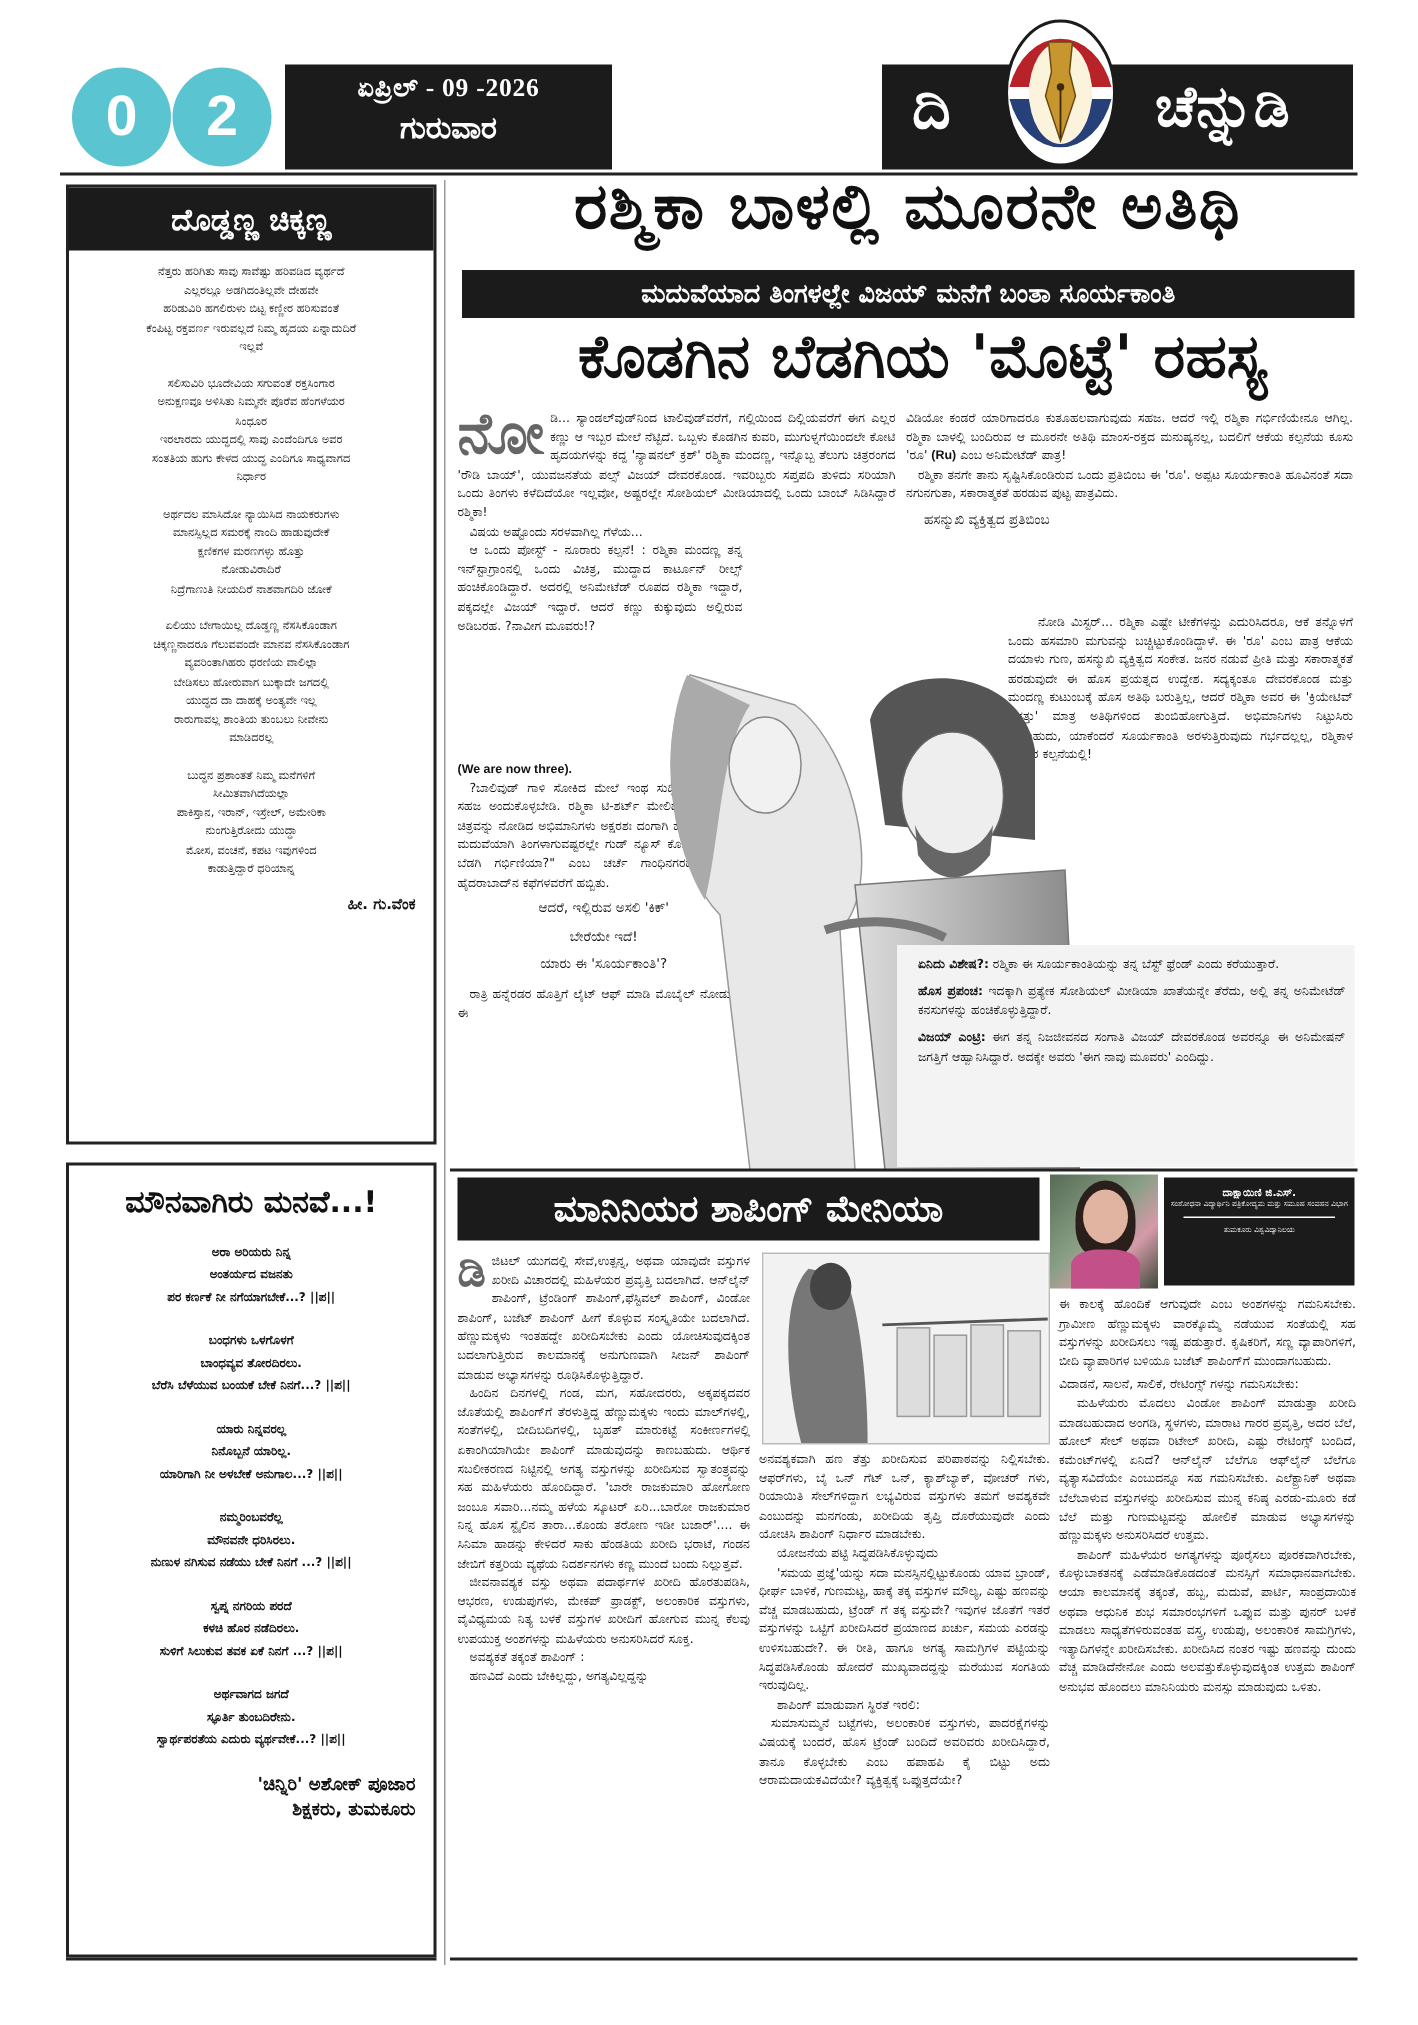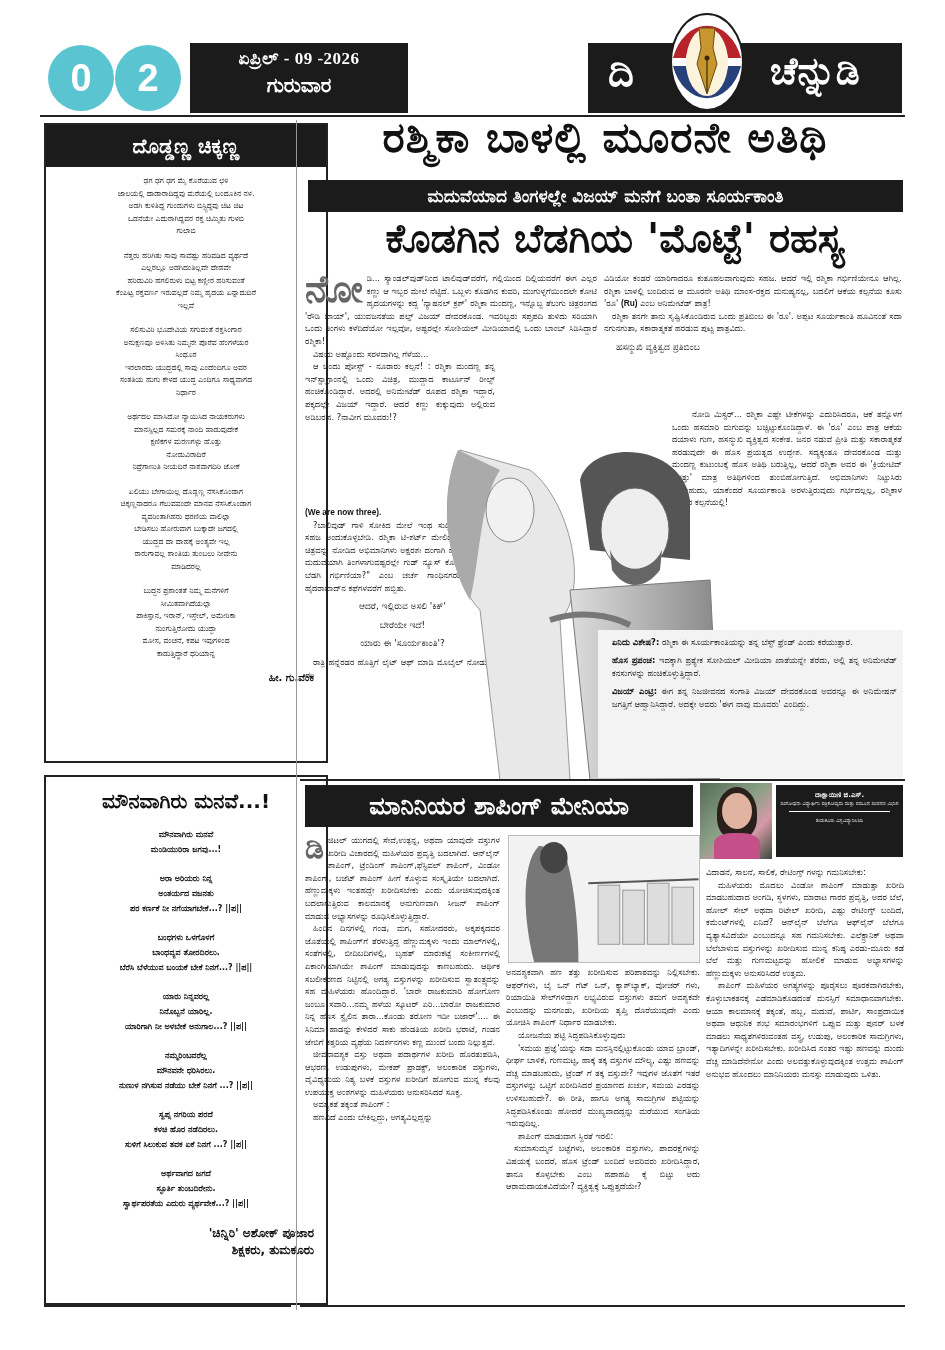--- a/index.html
+++ b/index.html
@@ -20,7 +20,7 @@
   .rule-top { position: absolute; left: 40px; top: 115px; width: 865px; height: 2px; background: #222; }
 
   
-  .box { position: absolute; left: 44px; width: 284px; border: 2px solid #222; background: #fff; }
+  .box { position: absolute; left: 44px; width: 247px; border: 2px solid #222; background: #fff; }
   .box1 { top: 123px; height: 640px; }
   .box1 .hd { background: #1b1b1b; color: #fff; font: bold 20px "DejaVu Sans", sans-serif; text-align: center; height: 42px; line-height: 42px; }
   .poem { text-align: center; font-size: 7.6px; line-height: 12.5px; padding: 8px 6px 0; }

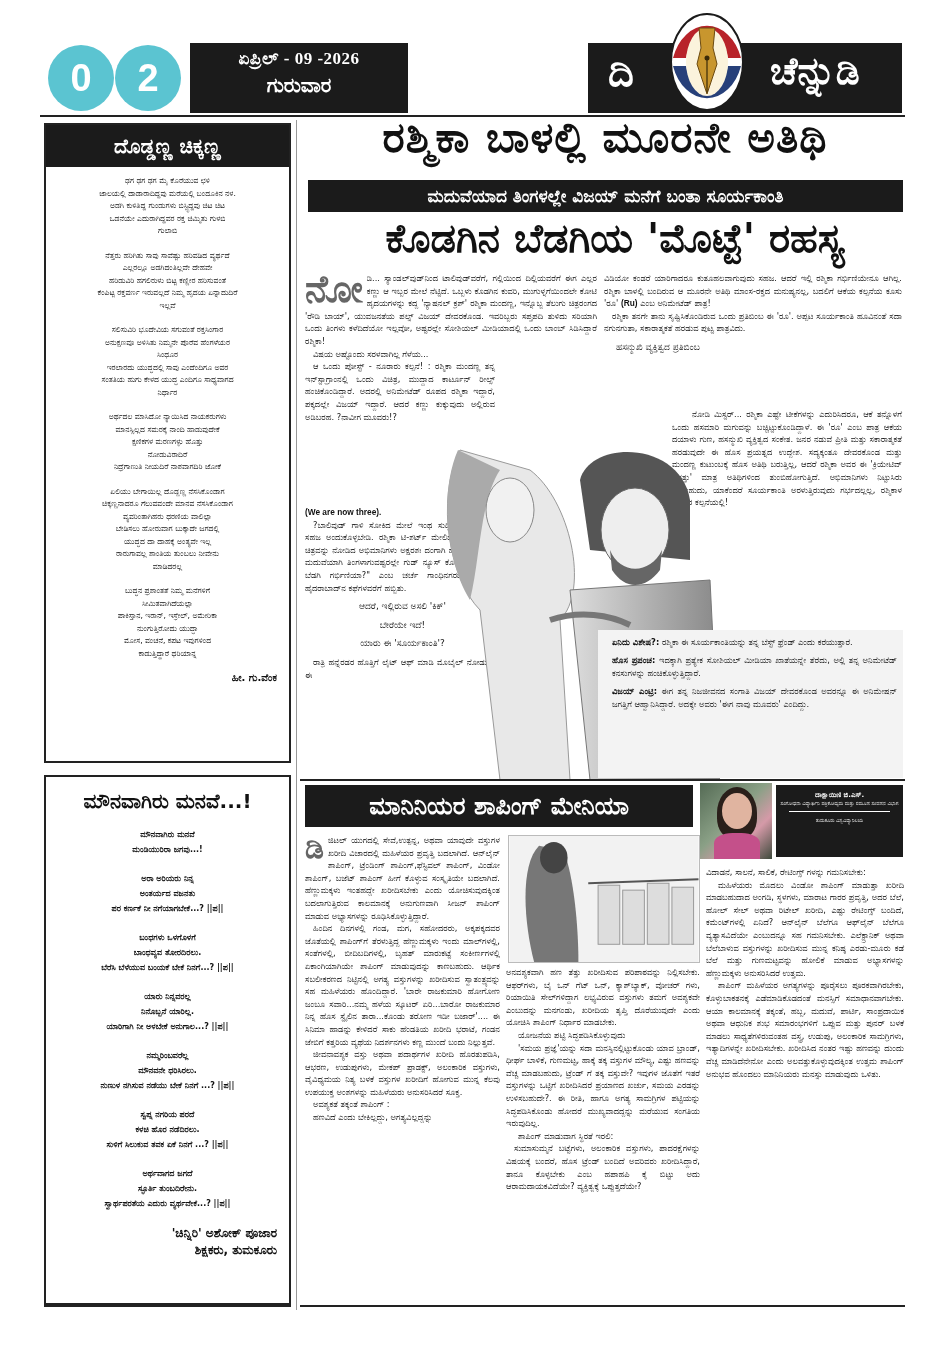--- a/index.html
+++ b/index.html
@@ -104,11 +104,6 @@
 <div class="box box1">
   <div class="hd">ದೊಡ್ಡಣ್ಣ ಚಿಕ್ಕಣ್ಣ</div>
   <div class="poem">
-    <div class="stanza" style="white-space:pre-line">ಢಗ ಢಗ ಢಗ ಮೈ ಕೊರೆಯುವ ಛಳಿ
-ಜಾಲಯಲ್ಲಿ ದಾಡಾರಾದಿದ್ದವು ಮರೆಯಲ್ಲಿ ಬಂದೂಕಿನ ನಳ.
-ಅಡಗಿ ಕುಳಿತಿದ್ದ ಗುಂಡುಗಳು ಬಿಸ್ಟ್ಟಿದ್ದವು ಚಿಟ ಚಿಟ
-ಒಡನೆಯೇ ಎದುರಾಗಿದ್ದವರ ರಕ್ತ ಚಿಮ್ಮಿತು ಗುಳಬಿ
-ಗುಲಾಬಿ</div>
     <div class="stanza" style="white-space:pre-line">ನೆತ್ತರು ಹರಿಗಿತು ಸಾವು ಸಾವೆಷ್ಟು ಹರಿವಡಿದ ವ್ಯರ್ಥದೆ
 ಎಲ್ಲರಲ್ಲೂ ಅಡಗಿದಂತಿಲ್ಲವೇ ದೇಹವೇ
 ಹರಿಡುವಿರಿ ಹಗಲಿರುಳು ಬಿಟ್ಟ ಕಣ್ಣೀರ ಹರಿಸುವಂತೆ

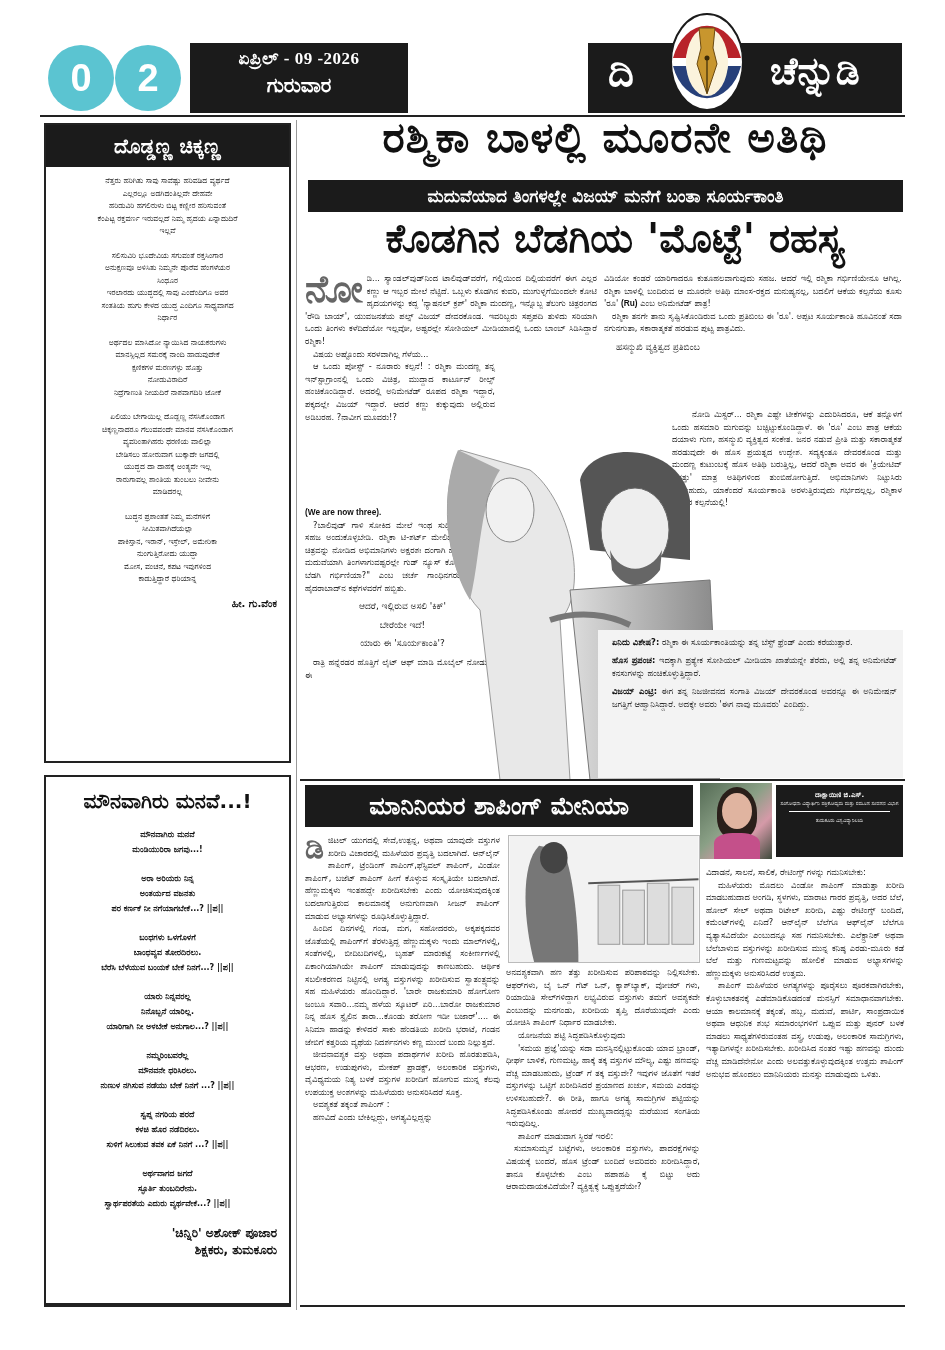--- a/index.html
+++ b/index.html
@@ -140,8 +140,6 @@
 <div class="box box2">
   <div class="hd2">ಮೌನವಾಗಿರು ಮನವೆ...!</div>
   <div class="poem2">
-    <div class="stanza" style="white-space:pre-line">ಮೌನವಾಗಿರು ಮನವೆ
-ಮಂಡಿಯುರಿರಾ ಜಗವು...!</div>
     <div class="stanza" style="white-space:pre-line">ಅರಾ ಅರಿಯರು ನಿನ್ನ
 ಅಂತರ್ಯದ ವಜನತು
 ಪರ ಕರ್ಣಕೆ ನೀ ನಗೆಯಾಗಬೇಕೆ...? ||ಪ||</div>

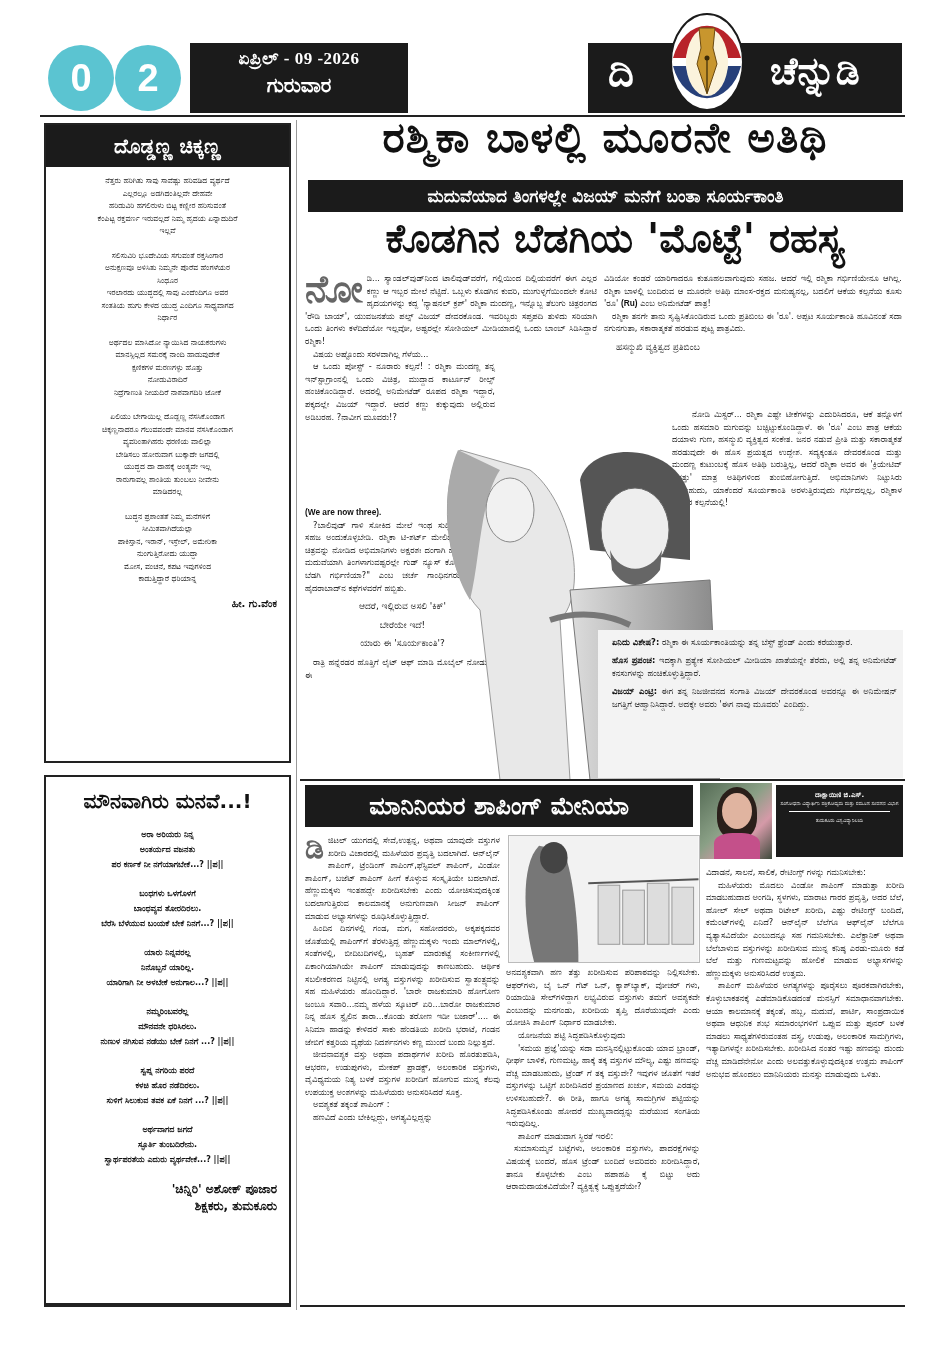--- a/index.html
+++ b/index.html
@@ -271,6 +271,7 @@
 </div>
 
 <div class="col c5 body-text">
+  <div>ಈ ಕಾಲಕ್ಕೆ ಹೊಂದಿಕೆ ಆಗುವುದೇ ಎಂಬ ಅಂಶಗಳನ್ನು ಗಮನಿಸಬೇಕು. ಗ್ರಾಮೀಣ ಹೆಣ್ಣುಮಕ್ಕಳು ವಾರಕ್ಕೊಮ್ಮೆ ನಡೆಯುವ ಸಂತೆಯಲ್ಲಿ ಸಹ ವಸ್ತುಗಳನ್ನು ಖರೀದಿಸಲು ಇಷ್ಟ ಪಡುತ್ತಾರೆ. ಕೃಷಿಕರಿಗೆ, ಸಣ್ಣ ವ್ಯಾಪಾರಿಗಳಿಗೆ, ಬೀದಿ ವ್ಯಾಪಾರಿಗಳ ಬಳಿಯೂ ಬಜೆಟ್ ಶಾಪಿಂಗ್‌ಗೆ ಮುಂದಾಗಬಹುದು.</div>
   <div class="sub-b" style="margin-top:3px">ವಿದಾಡನೆ, ಸಾಲನೆ, ಸಾಲಿಕೆ, ರೇಟಿಂಗ್ಸ್ ಗಳನ್ನು ಗಮನಿಸಬೇಕು:</div>
   <div style="text-indent:12px">ಮಹಿಳೆಯರು ಮೊದಲು ವಿಂಡೋ ಶಾಪಿಂಗ್ ಮಾಡುತ್ತಾ ಖರೀದಿ ಮಾಡಬಹುದಾದ ಅಂಗಡಿ, ಸ್ಥಳಗಳು, ಮಾರಾಟ ಗಾರರ ಪ್ರವೃತ್ತಿ, ಅದರ ಬೆಲೆ, ಹೋಲ್ ಸೇಲ್ ಅಥವಾ ರಿಟೇಲ್ ಖರೀದಿ, ಎಷ್ಟು ರೇಟಿಂಗ್ಸ್ ಬಂದಿದೆ, ಕಮೆಂಟ್‌ಗಳಲ್ಲಿ ಏನಿದೆ? ಆನ್‌ಲೈನ್ ಬೆಲೆಗೂ ಆಫ್‌ಲೈನ್ ಬೆಲೆಗೂ ವ್ಯತ್ಯಾಸವಿದೆಯೇ ಎಂಬುದನ್ನೂ ಸಹ ಗಮನಿಸಬೇಕು. ಎಲೆಕ್ಟ್ರಾನಿಕ್ ಅಥವಾ ಬೆಲೆಬಾಳುವ ವಸ್ತುಗಳನ್ನು ಖರೀದಿಸುವ ಮುನ್ನ ಕನಿಷ್ಠ ಎರಡು-ಮೂರು ಕಡೆ ಬೆಲೆ ಮತ್ತು ಗುಣಮಟ್ಟವನ್ನು ಹೋಲಿಕೆ ಮಾಡುವ ಅಭ್ಯಾಸಗಳನ್ನು ಹೆಣ್ಣುಮಕ್ಕಳು ಅನುಸರಿಸಿದರೆ ಉತ್ತಮ.</div>
   <div style="text-indent:12px">ಶಾಪಿಂಗ್ ಮಹಿಳೆಯರ ಅಗತ್ಯಗಳನ್ನು ಪೂರೈಸಲು ಪೂರಕವಾಗಿರಬೇಕು, ಕೊಳ್ಳುಬಾಕತನಕ್ಕೆ ಎಡೆಮಾಡಿಕೊಡದಂತೆ ಮನಸ್ಸಿಗೆ ಸಮಾಧಾನವಾಗಬೇಕು. ಆಯಾ ಕಾಲಮಾನಕ್ಕೆ ತಕ್ಕಂತೆ, ಹಬ್ಬ, ಮದುವೆ, ಪಾರ್ಟಿ, ಸಾಂಪ್ರದಾಯಿಕ ಅಥವಾ ಆಧುನಿಕ ಶುಭ ಸಮಾರಂಭಗಳಿಗೆ ಒಪ್ಪುವ ಮತ್ತು ಪುನರ್ ಬಳಕೆ ಮಾಡಲು ಸಾಧ್ಯತೆಗಳಿರುವಂತಹ ವಸ್ತ್ರ, ಉಡುಪು, ಅಲಂಕಾರಿಕ ಸಾಮಗ್ರಿಗಳು, ಇತ್ಯಾದಿಗಳನ್ನೇ ಖರೀದಿಸಬೇಕು. ಖರೀದಿಸಿದ ನಂತರ ಇಷ್ಟು ಹಣವನ್ನು ದುಂದು ವೆಚ್ಚ ಮಾಡಿದೆನೇನೋ ಎಂದು ಅಲವತ್ತುಕೊಳ್ಳುವುದಕ್ಕಿಂತ ಉತ್ತಮ ಶಾಪಿಂಗ್ ಅನುಭವ ಹೊಂದಲು ಮಾನಿನಿಯರು ಮನಸ್ಸು ಮಾಡುವುದು ಒಳಿತು.</div>

